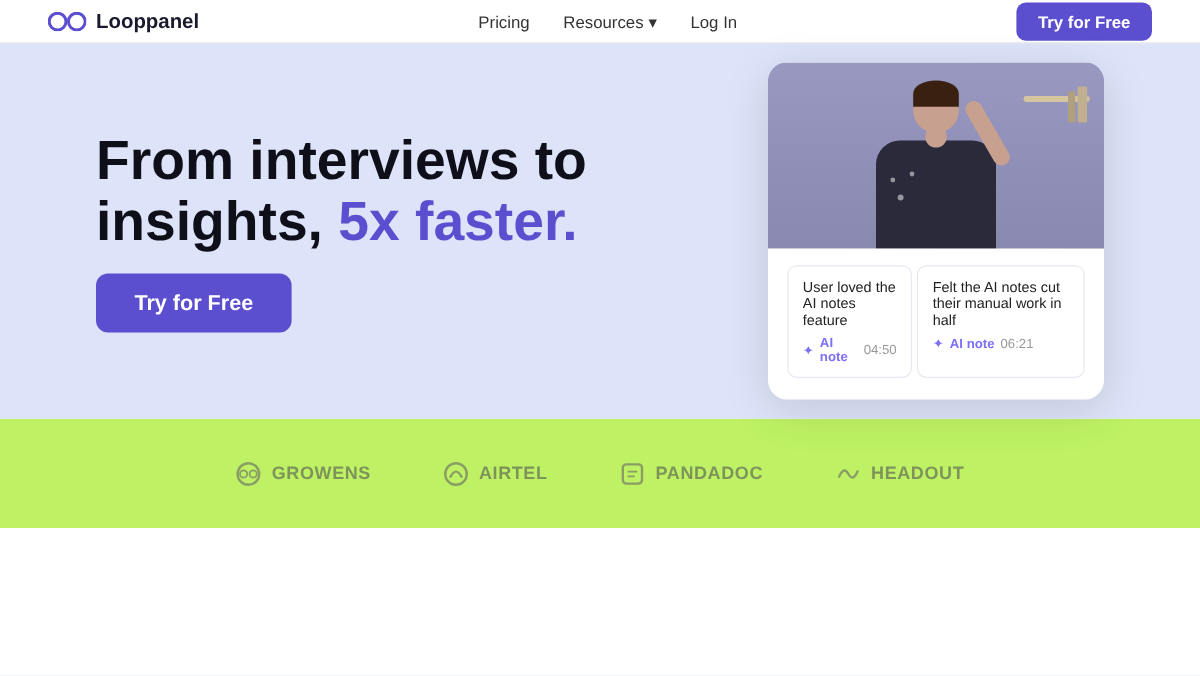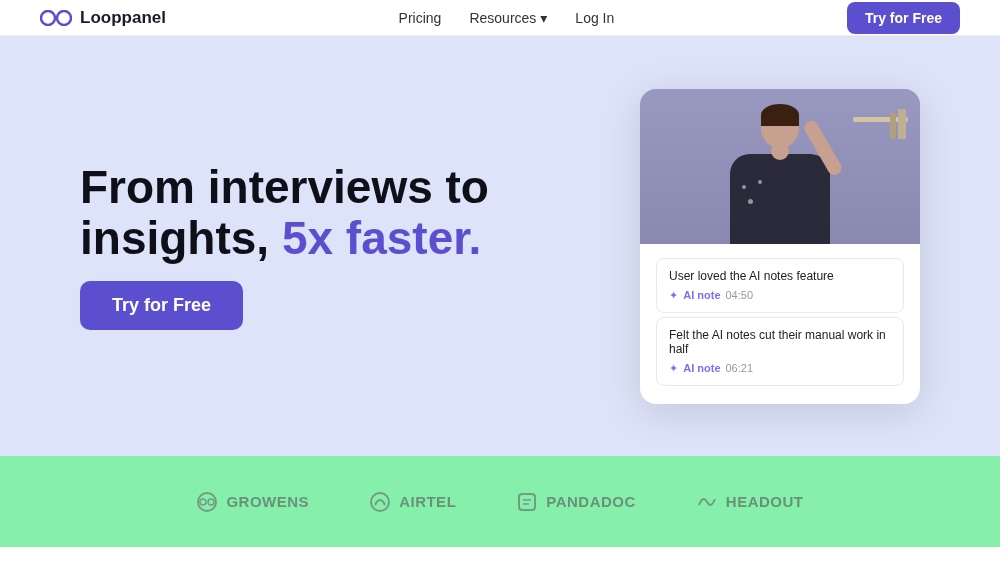--- a/index.html
+++ b/index.html
@@ -62,7 +62,7 @@
     
     .hero {
       background: #dde3f8;
-      height: 420px;
+      height: 313px;
       display: flex;
       align-items: center;
       justify-content: space-between;

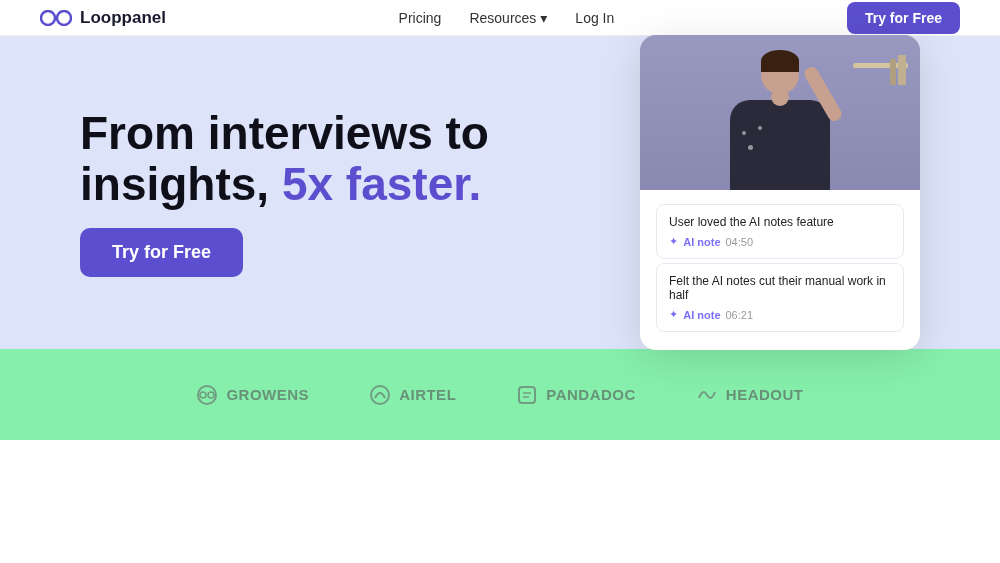--- a/index.html
+++ b/index.html
@@ -120,7 +120,7 @@
     .hero-notes {
       padding: 14px 16px 18px;
       display: flex;
-      flex-direction: column;
+      flex-direction: row;
       gap: 4px;
     }
     .note-item {

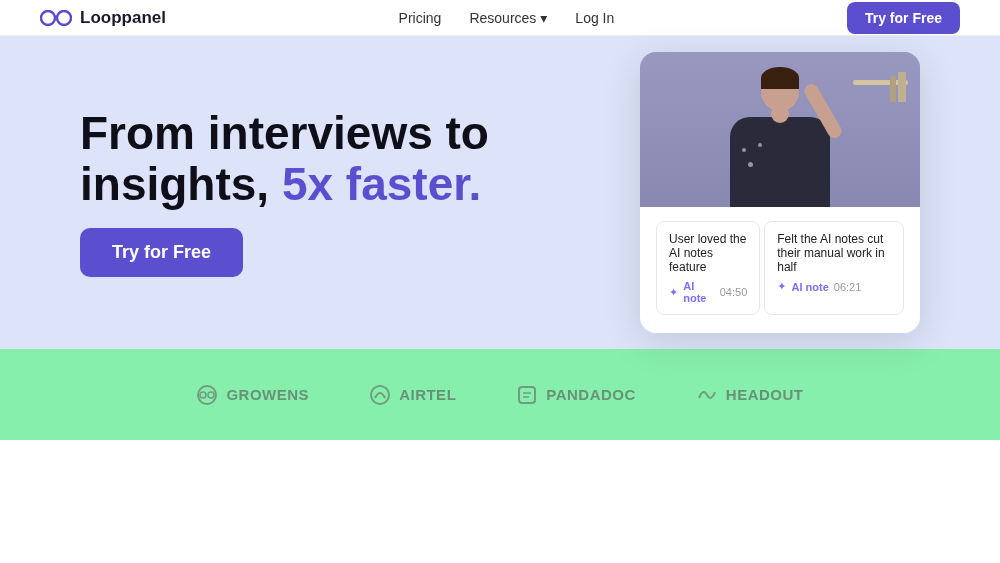--- a/index.html
+++ b/index.html
@@ -155,7 +155,7 @@
     
     .logos-section {
       height: 91px;
-      background: #86efac;
+      background: #bef264;
       display: flex;
       align-items: center;
       justify-content: center;

